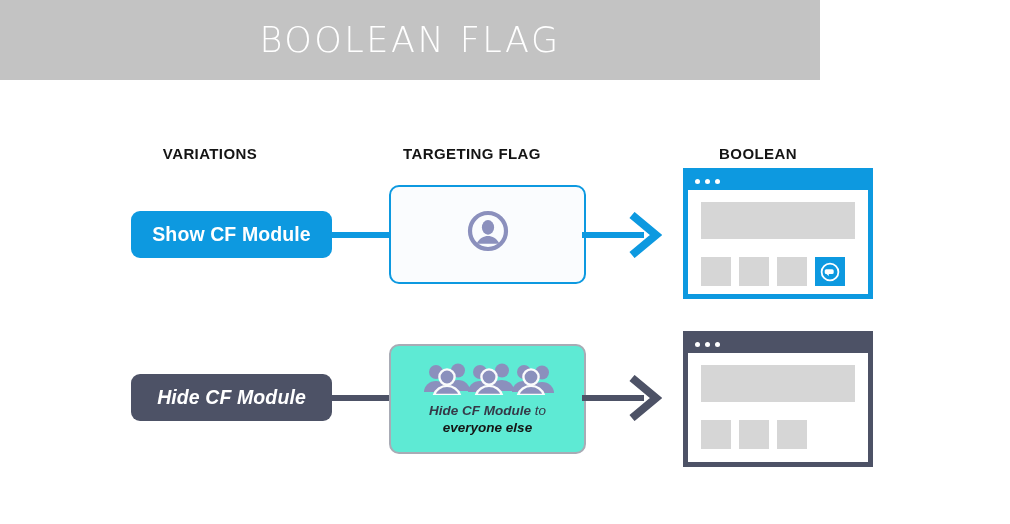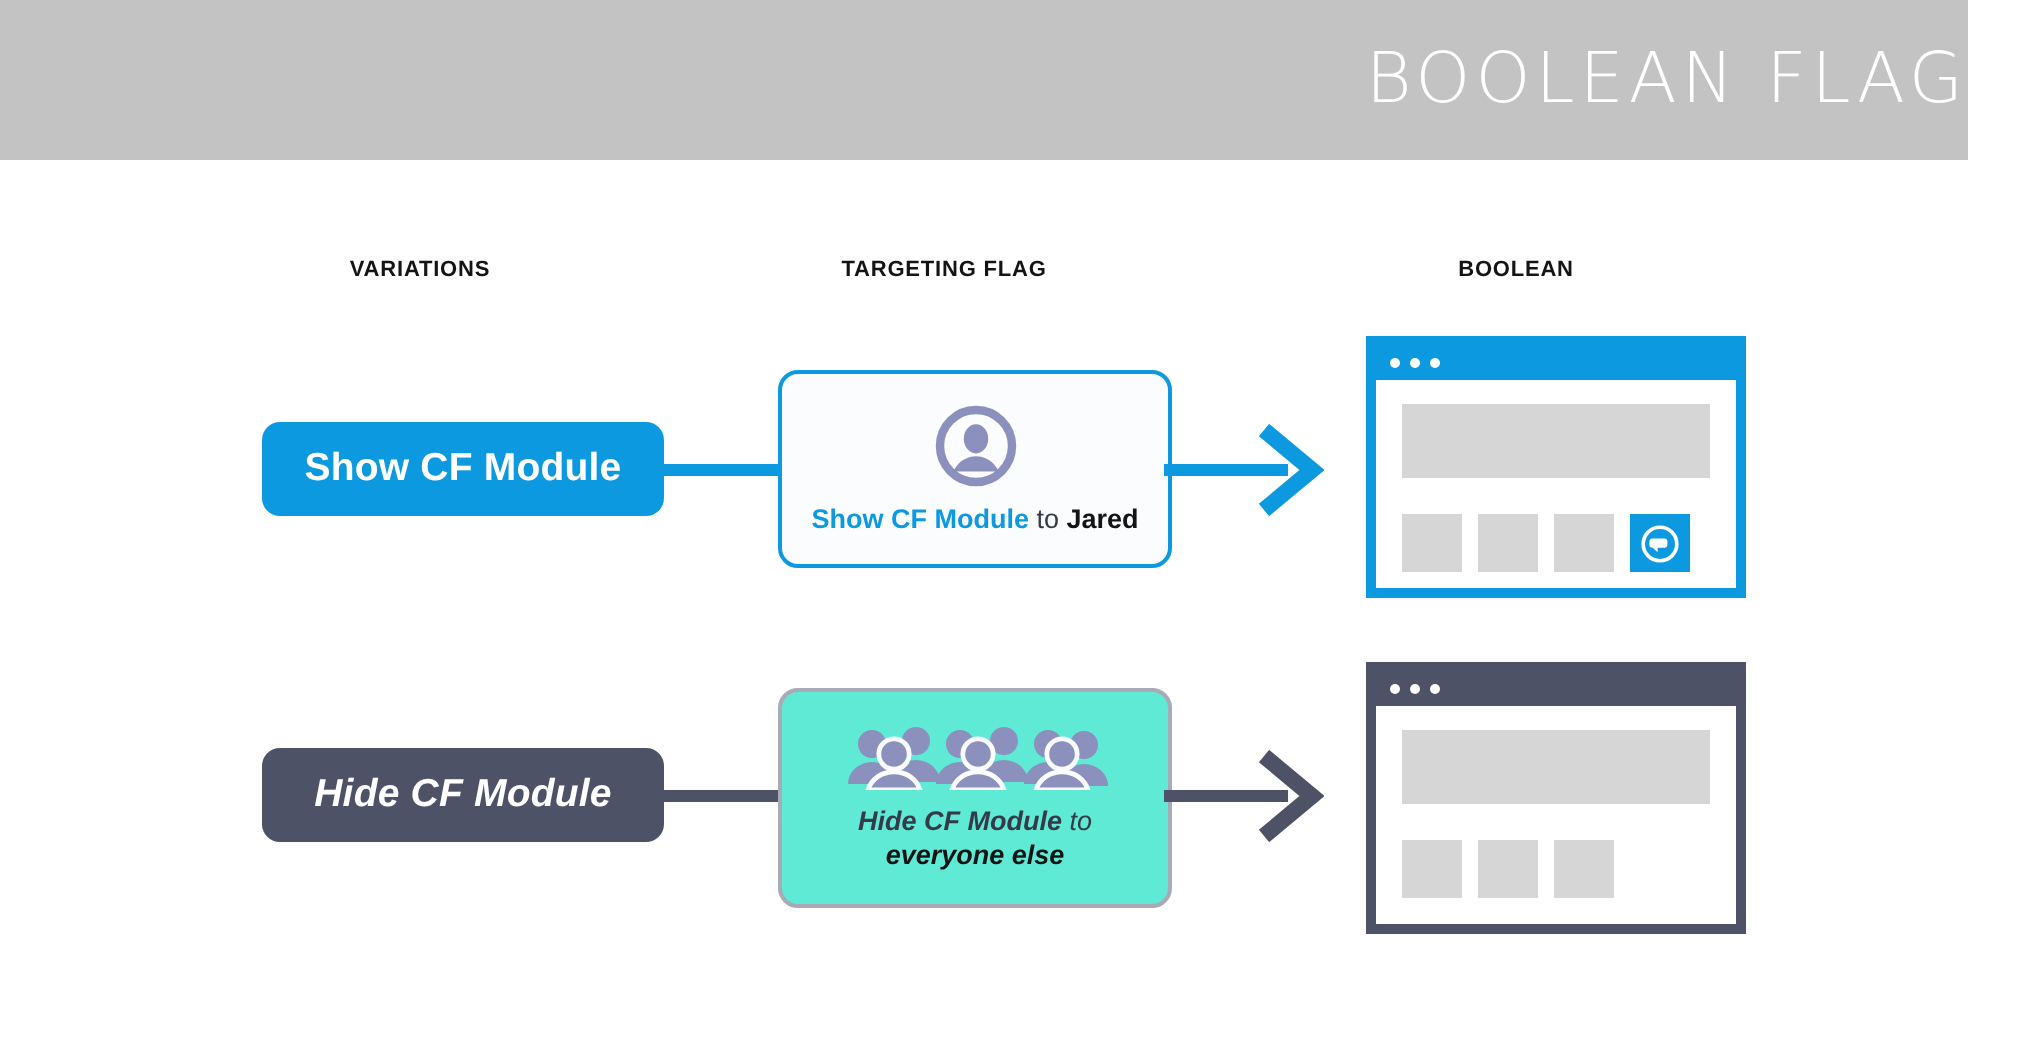--- a/index.html
+++ b/index.html
@@ -21,12 +21,12 @@
     position: absolute;
     left: 0;
     top: 0;
-    width: 984px;
+    width: 820px;
     height: 80px;
     background: #c3c3c3;
     display: flex;
     align-items: center;
-    justify-content: flex-end;
+    justify-content: center;
   }
   .header-title {
     color: #ffffff;

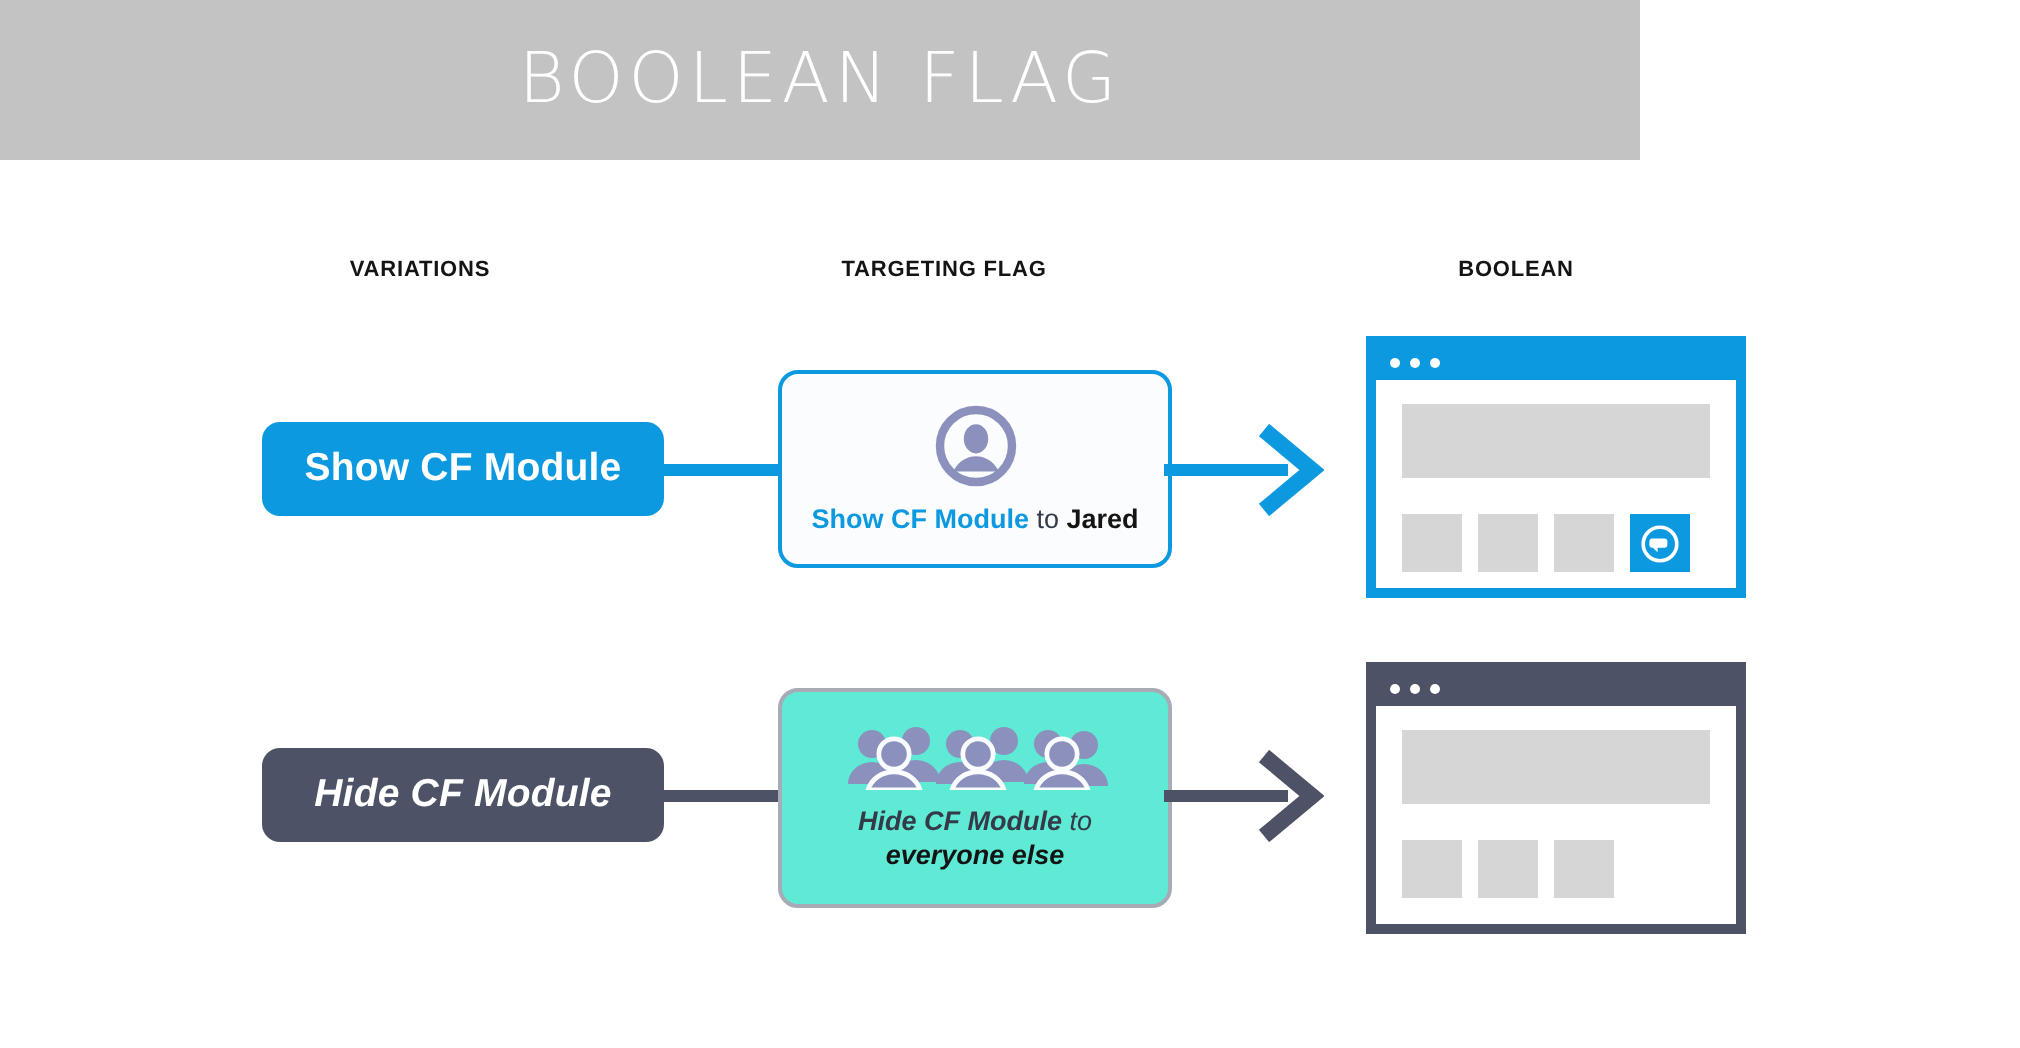--- a/index.html
+++ b/index.html
@@ -40,8 +40,8 @@
   
   .col-head {
     position: absolute;
-    top: 129px;
-    font-size: 11px;
+    top: 145px;
+    font-size: 15px;
     font-weight: bold;
     color: #141414;
     letter-spacing: 0.4px;

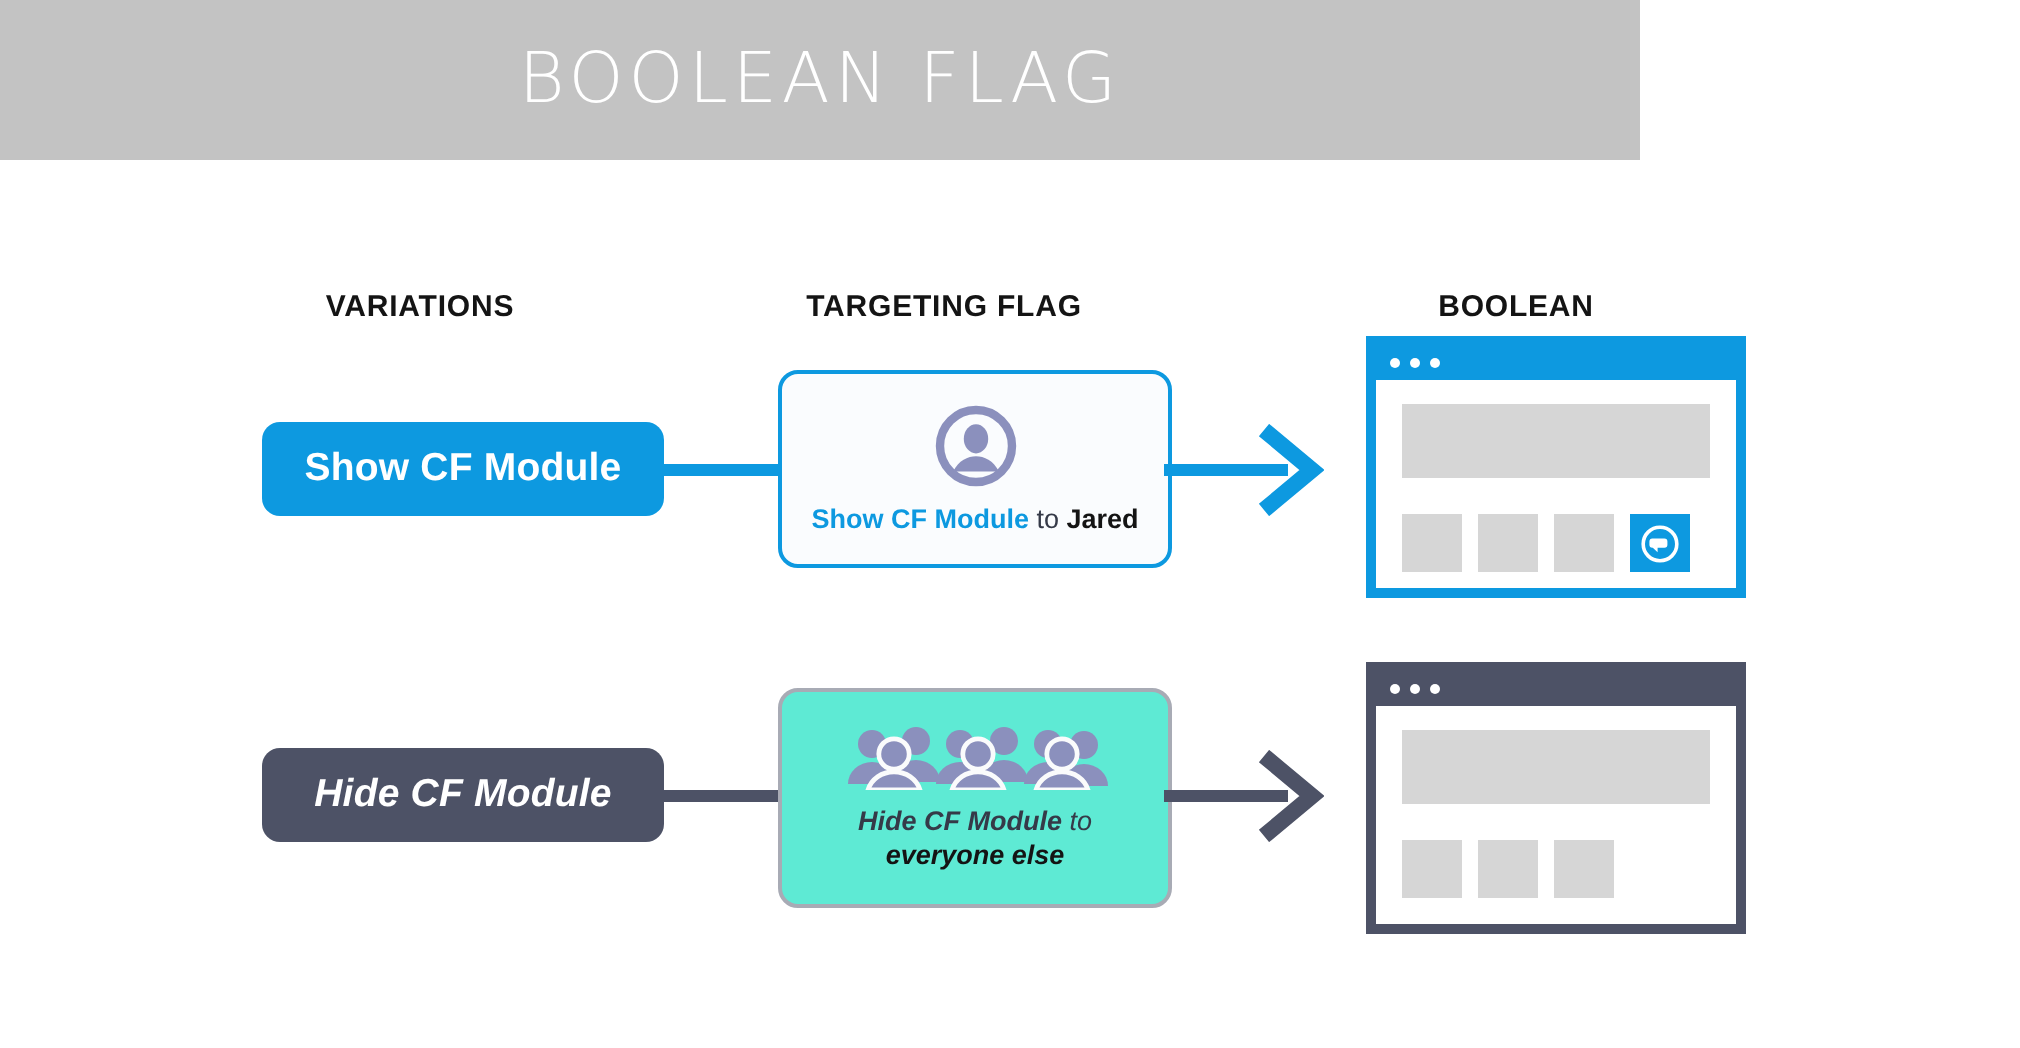--- a/index.html
+++ b/index.html
@@ -223,9 +223,6 @@
         <ellipse cx="21" cy="17.4" rx="6.1" ry="7.3" fill="#8b90bd"></ellipse>
         <path d="M9.6 33.8 C12.2 28.2 17.0 26.1 21 26.1 C25.0 26.1 29.8 28.2 32.4 33.8 Z" fill="#8b90bd"></path>
       </svg>
-    </div>
-    <div class="rule-text">
-      <span class="t-flag-blue">Show CF Module</span><span class="t-plain"> to </span><span class="t-target">Jared</span>
     </div>
   </div>
 

